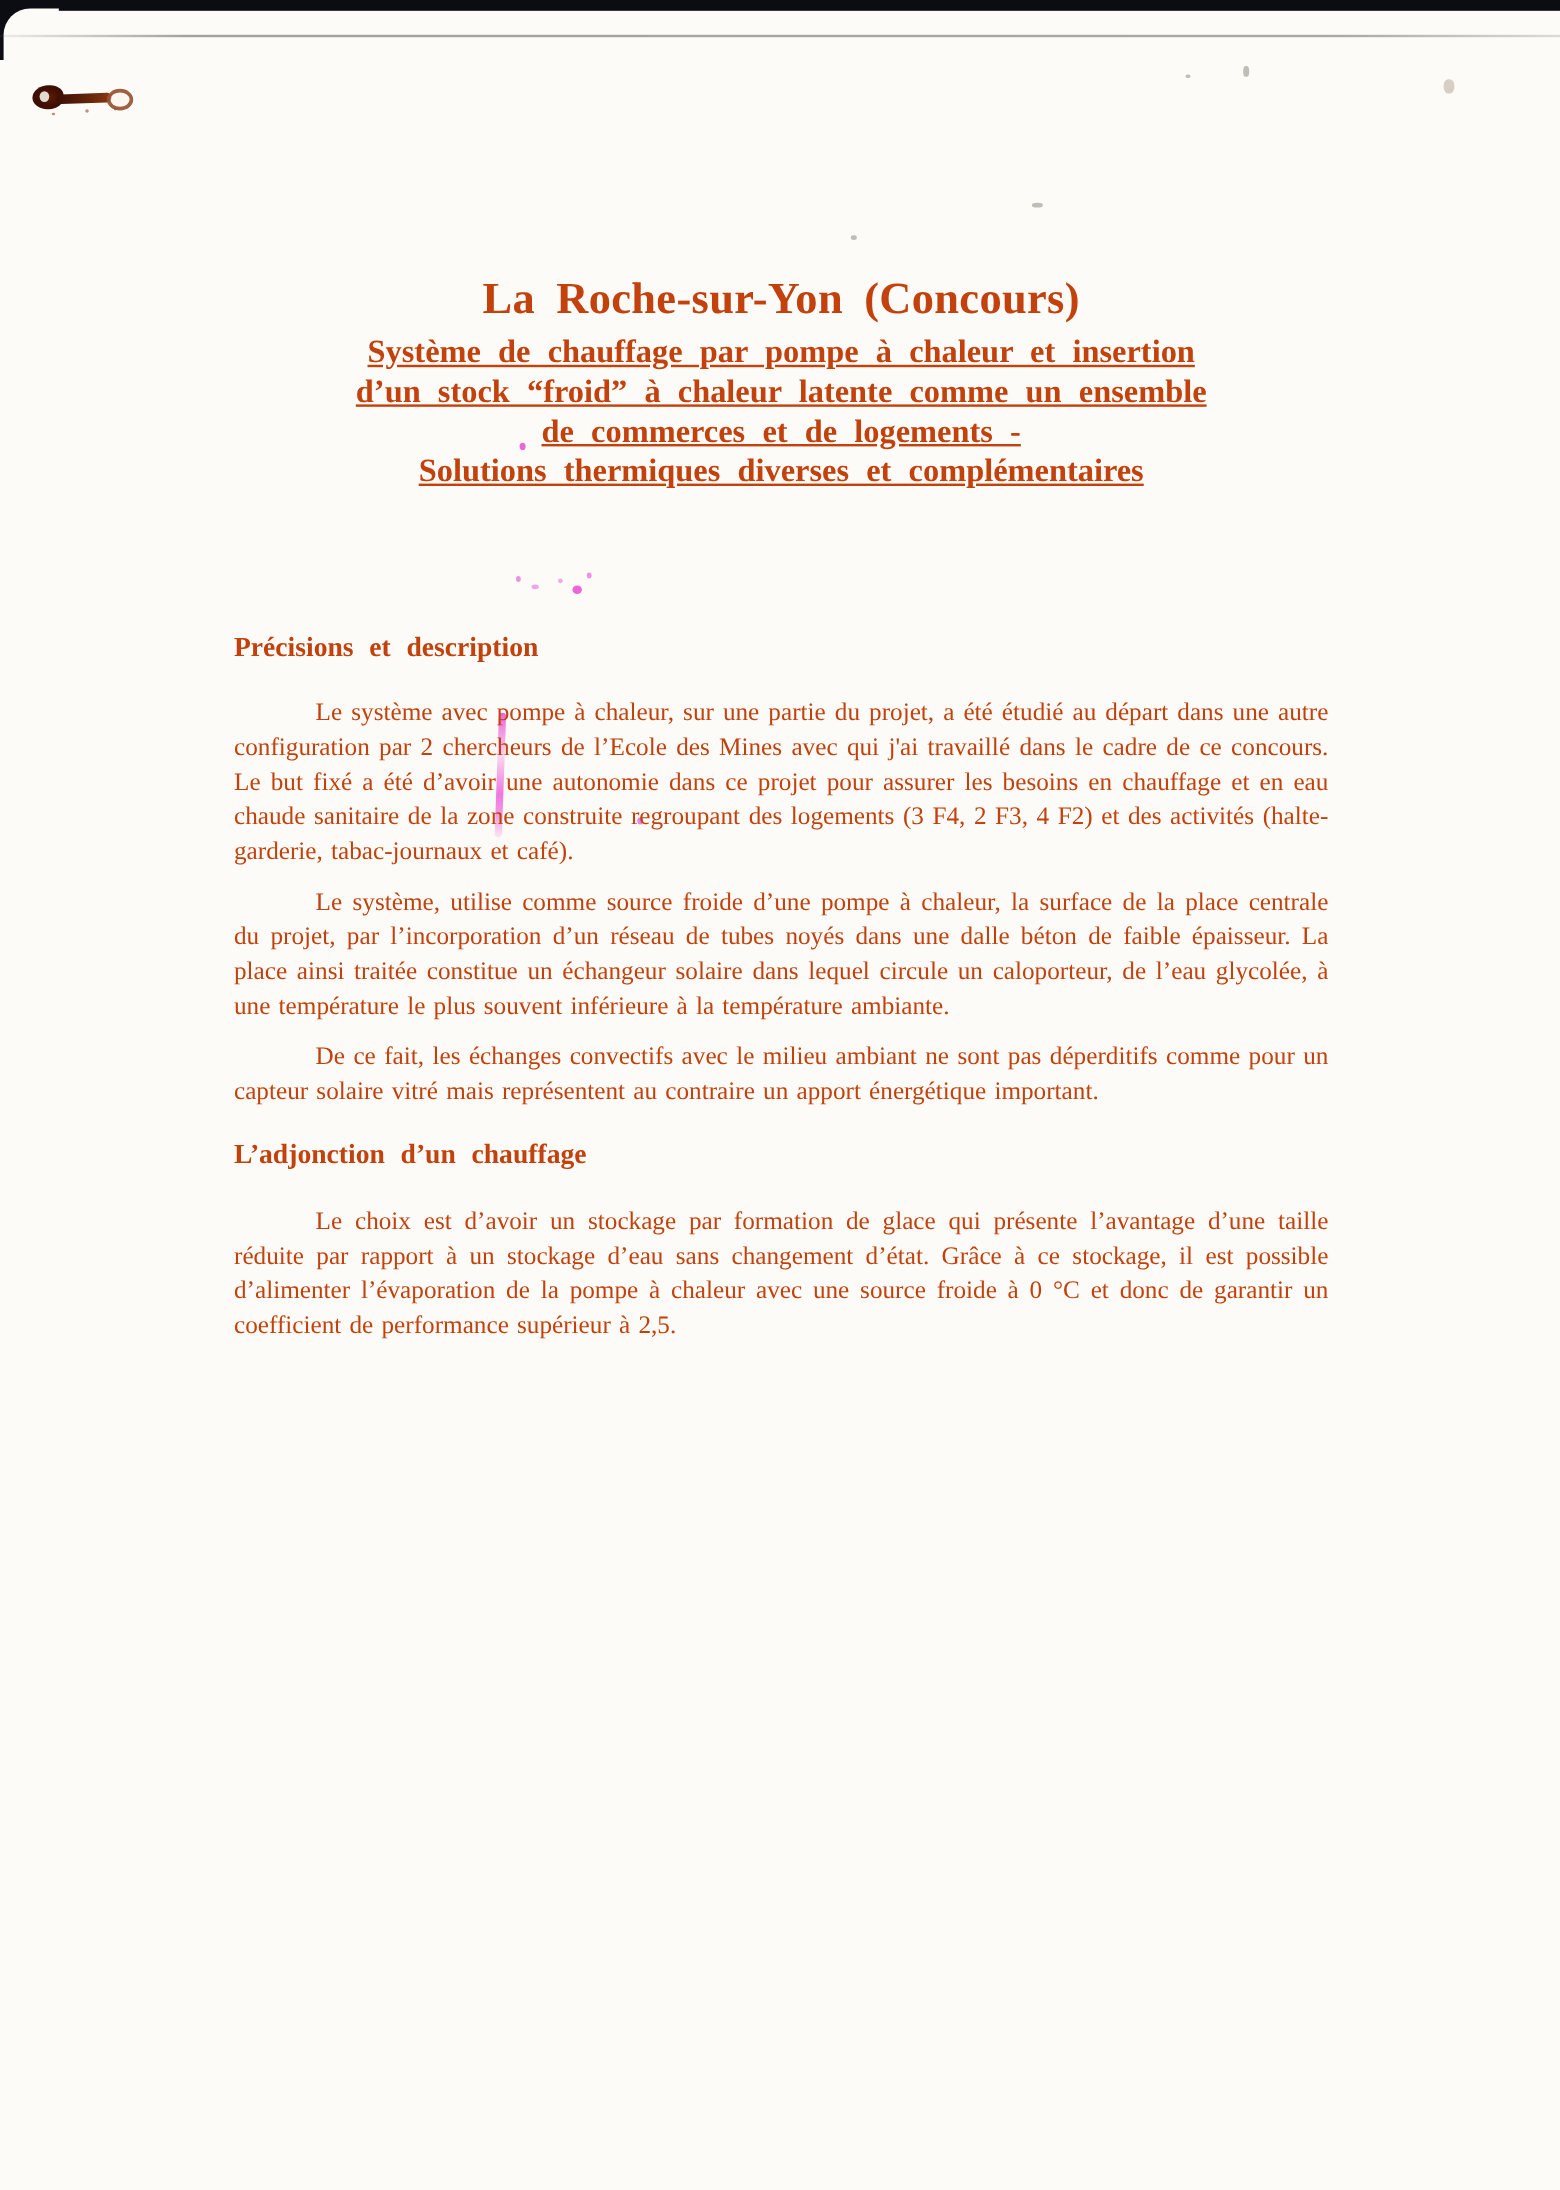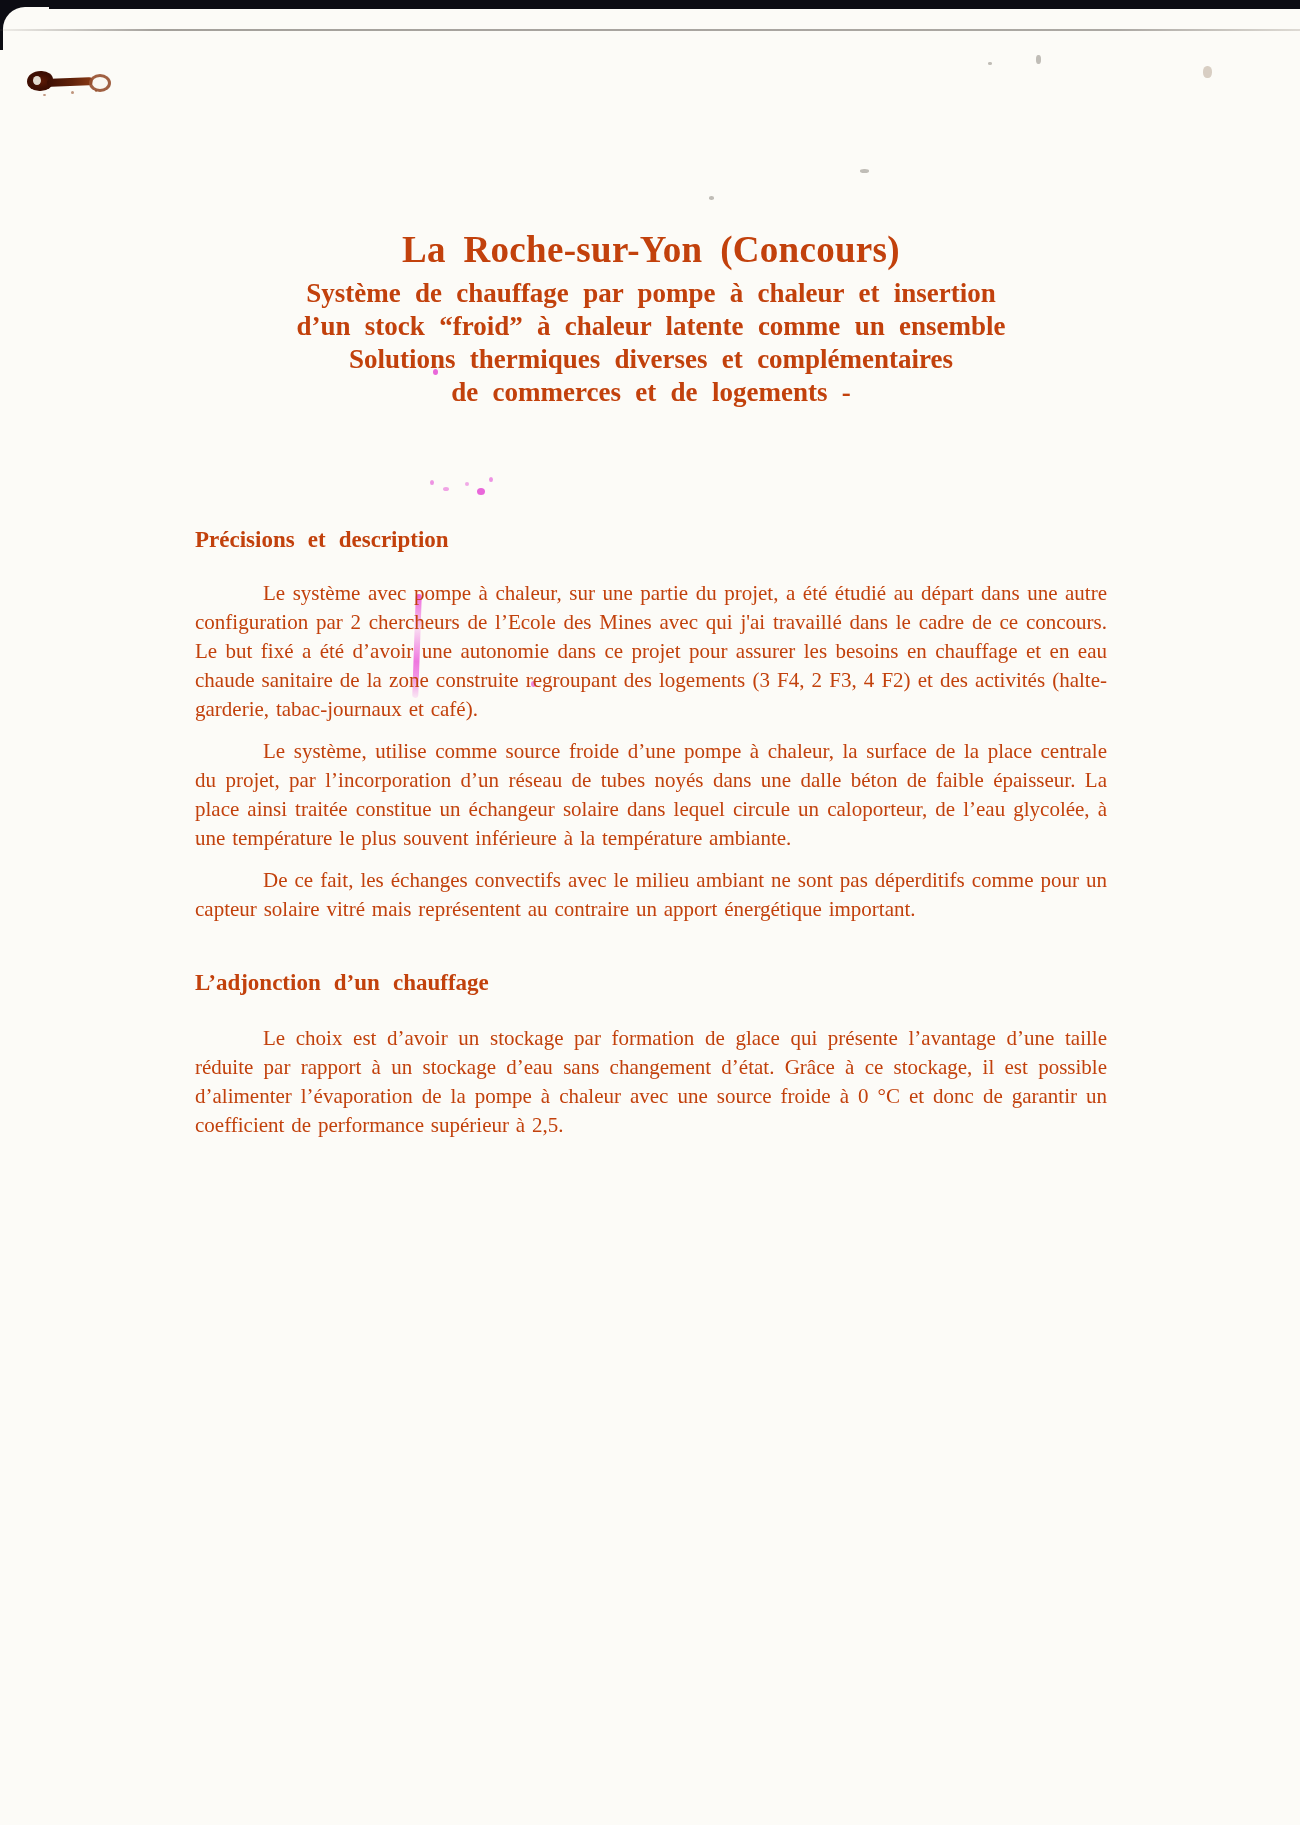--- a/index.html
+++ b/index.html
@@ -106,6 +106,7 @@
     font-size: 27px;
     line-height: 33px;
     word-spacing: 0.28em;
+    text-decoration: underline;
   }
   .sub-line { display: block; }
 

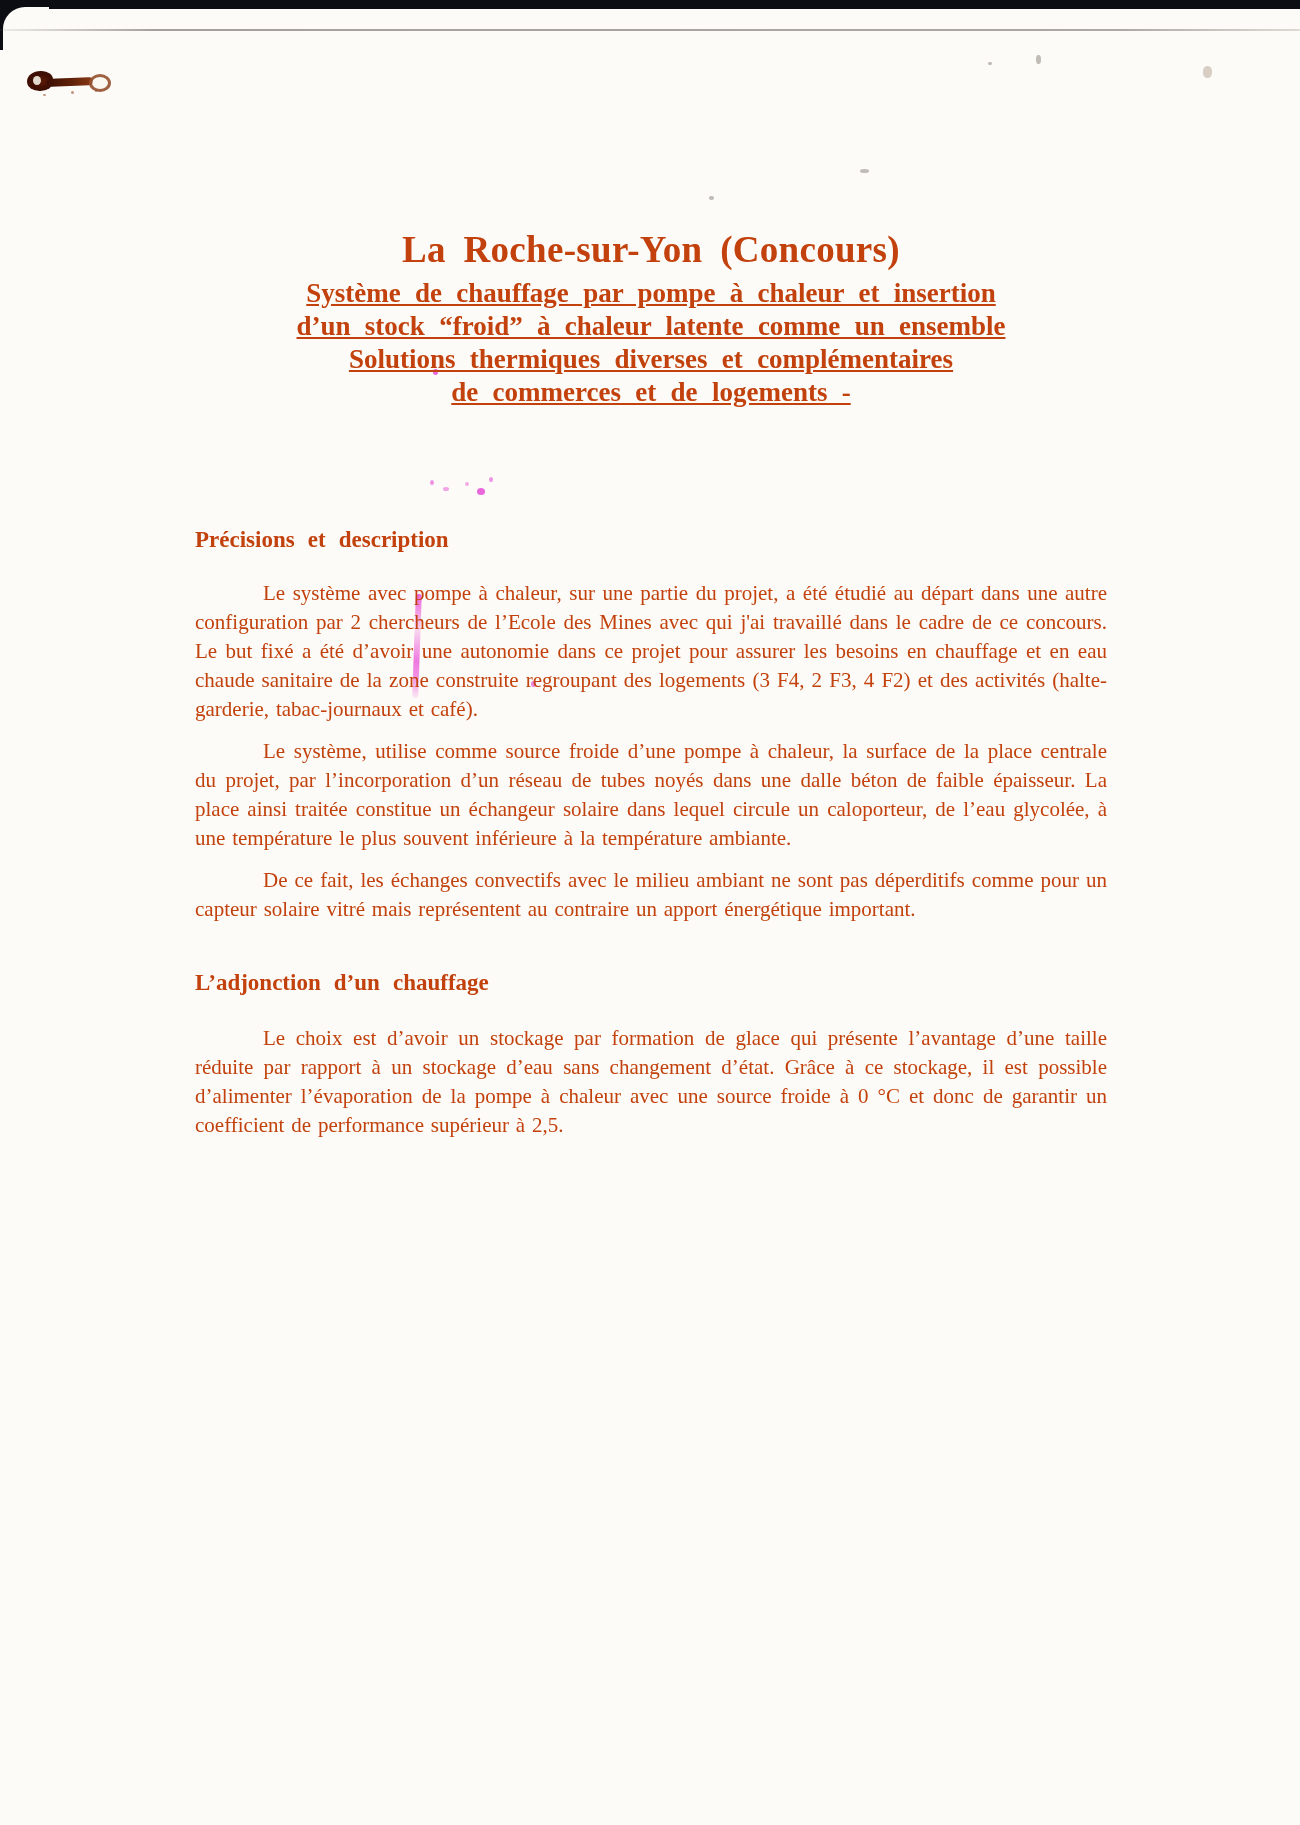--- a/index.html
+++ b/index.html
@@ -176,8 +176,8 @@
       <div class="title-sub">
         <span class="sub-line">Système de chauffage par pompe à chaleur et insertion</span>
         <span class="sub-line">d’un stock “froid” à chaleur latente comme un ensemble</span>
+        <span class="sub-line">de commerces et de logements -</span>
         <span class="sub-line">Solutions thermiques diverses et complémentaires</span>
-        <span class="sub-line">de commerces et de logements -</span>
       </div>
     </header>
 

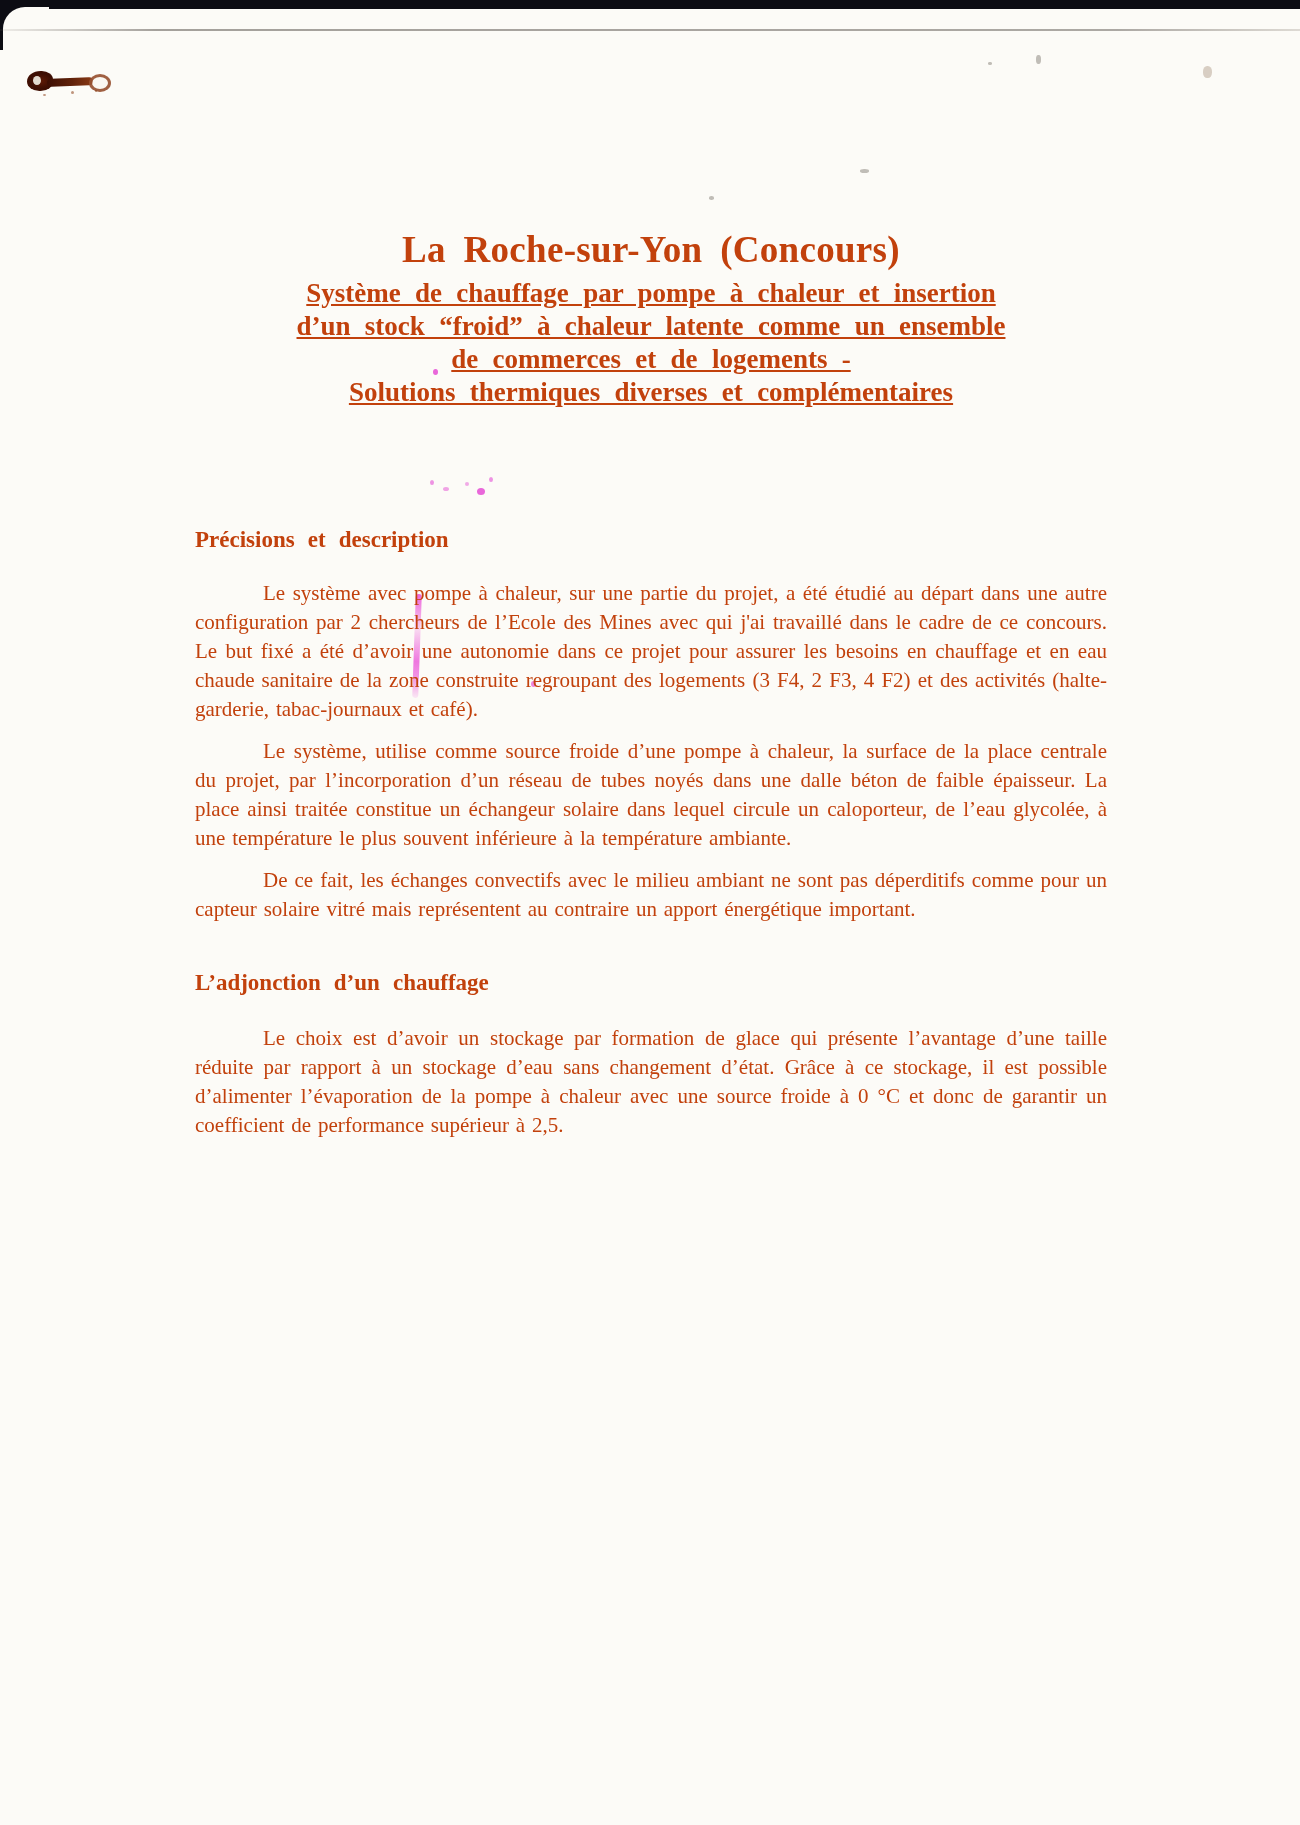--- a/index.html
+++ b/index.html
@@ -118,7 +118,7 @@
     word-spacing: 0.32em;
   }
   .sec-1 .section-heading { margin-top: 118px; font-family: Liberation Serif, serif; }
-  .sec-2 .section-heading { margin-top: 46px; }
+  .sec-2 .section-heading { margin-top: 25px; }
 
   .body-para {
     margin: 13px 0 0 0;

